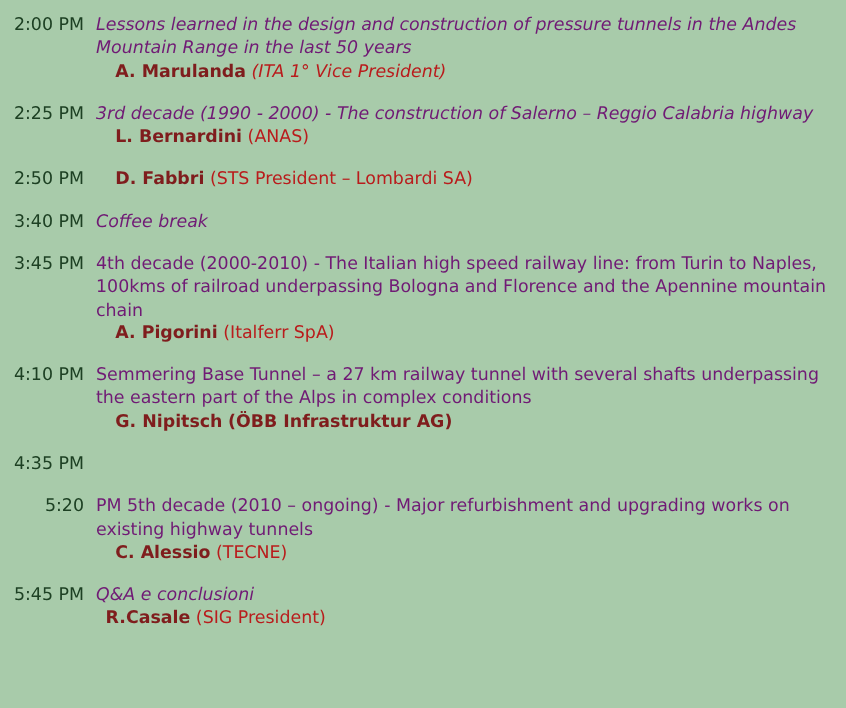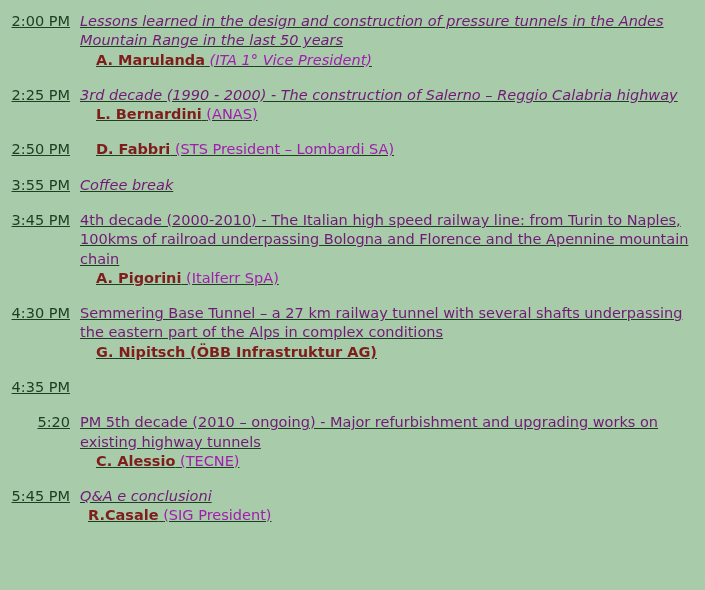--- a/index.html
+++ b/index.html
@@ -18,7 +18,6 @@
     padding: 12px 8px 0 8px;
     box-sizing: border-box;
     width: 705px;
-    text-decoration: underline;
   }
   .entry {
     display: flex;

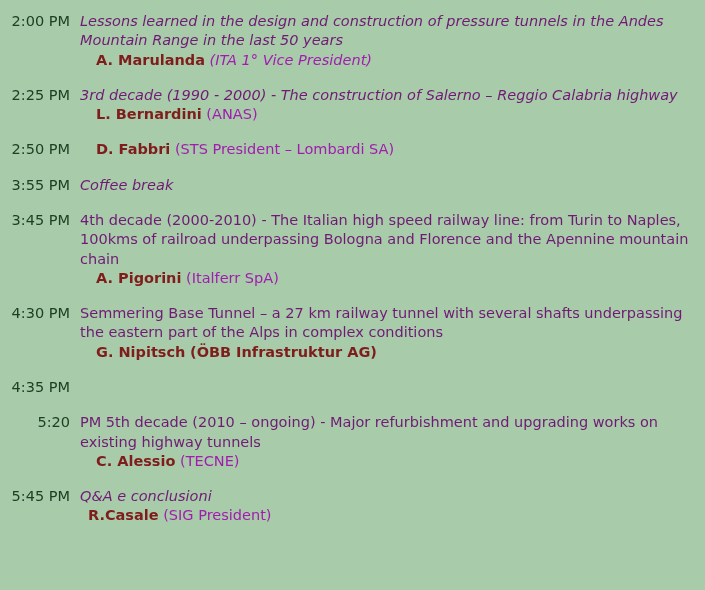--- a/index.html
+++ b/index.html
@@ -58,7 +58,7 @@
     color: #7f1d1d;
   }
   .speaker .aff {
-    color: #a21caf;
+    color: #b91c1c;
     text-align: center;
   }
   .speaker .aff.ital {

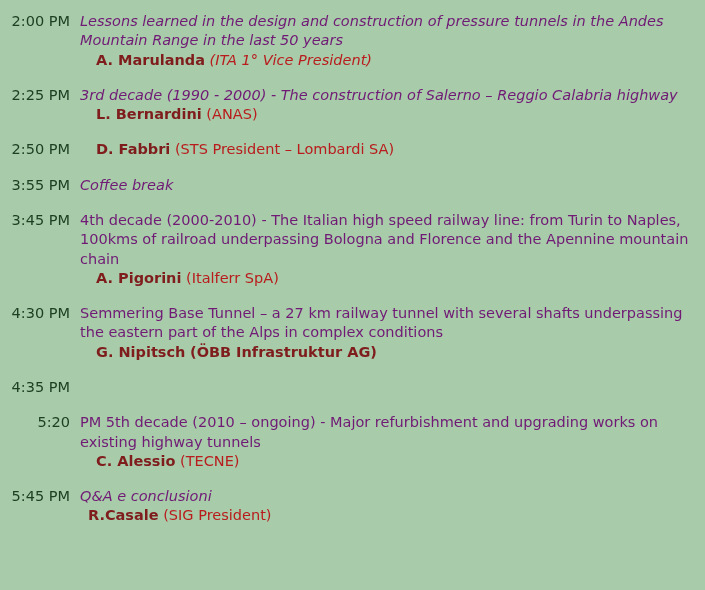--- a/index.html
+++ b/index.html
@@ -106,7 +106,7 @@
   </div>
 
   <div class="entry break">
-    <div class="time">3:55 PM</div>
+    <div class="time">3:40 PM</div>
     <div class="body">
       <p class="title ital">Coffee break</p>
     </div>

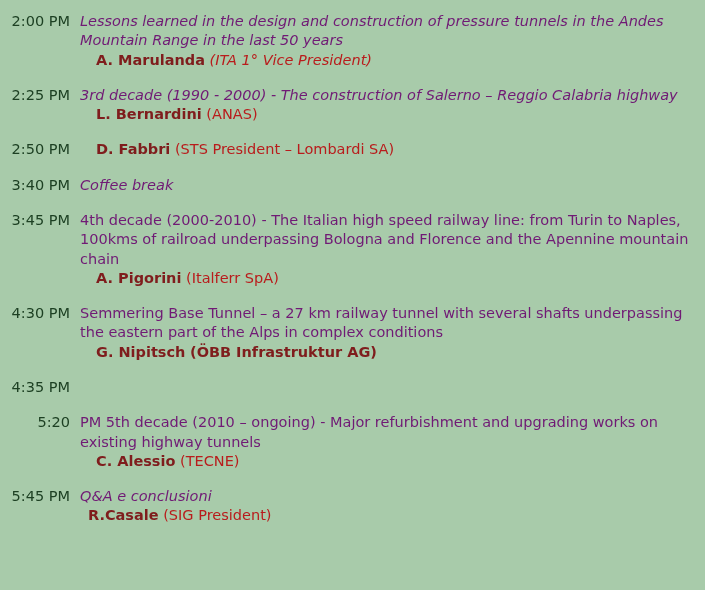--- a/index.html
+++ b/index.html
@@ -124,7 +124,7 @@
   </div>
 
   <div class="entry">
-    <div class="time">4:30 PM</div>
+    <div class="time">4:10 PM</div>
     <div class="body">
       <p class="title">Semmering Base Tunnel – a 27 km railway tunnel with several shafts underpassing the eastern part of the Alps in complex conditions</p>
       <p class="speaker">

